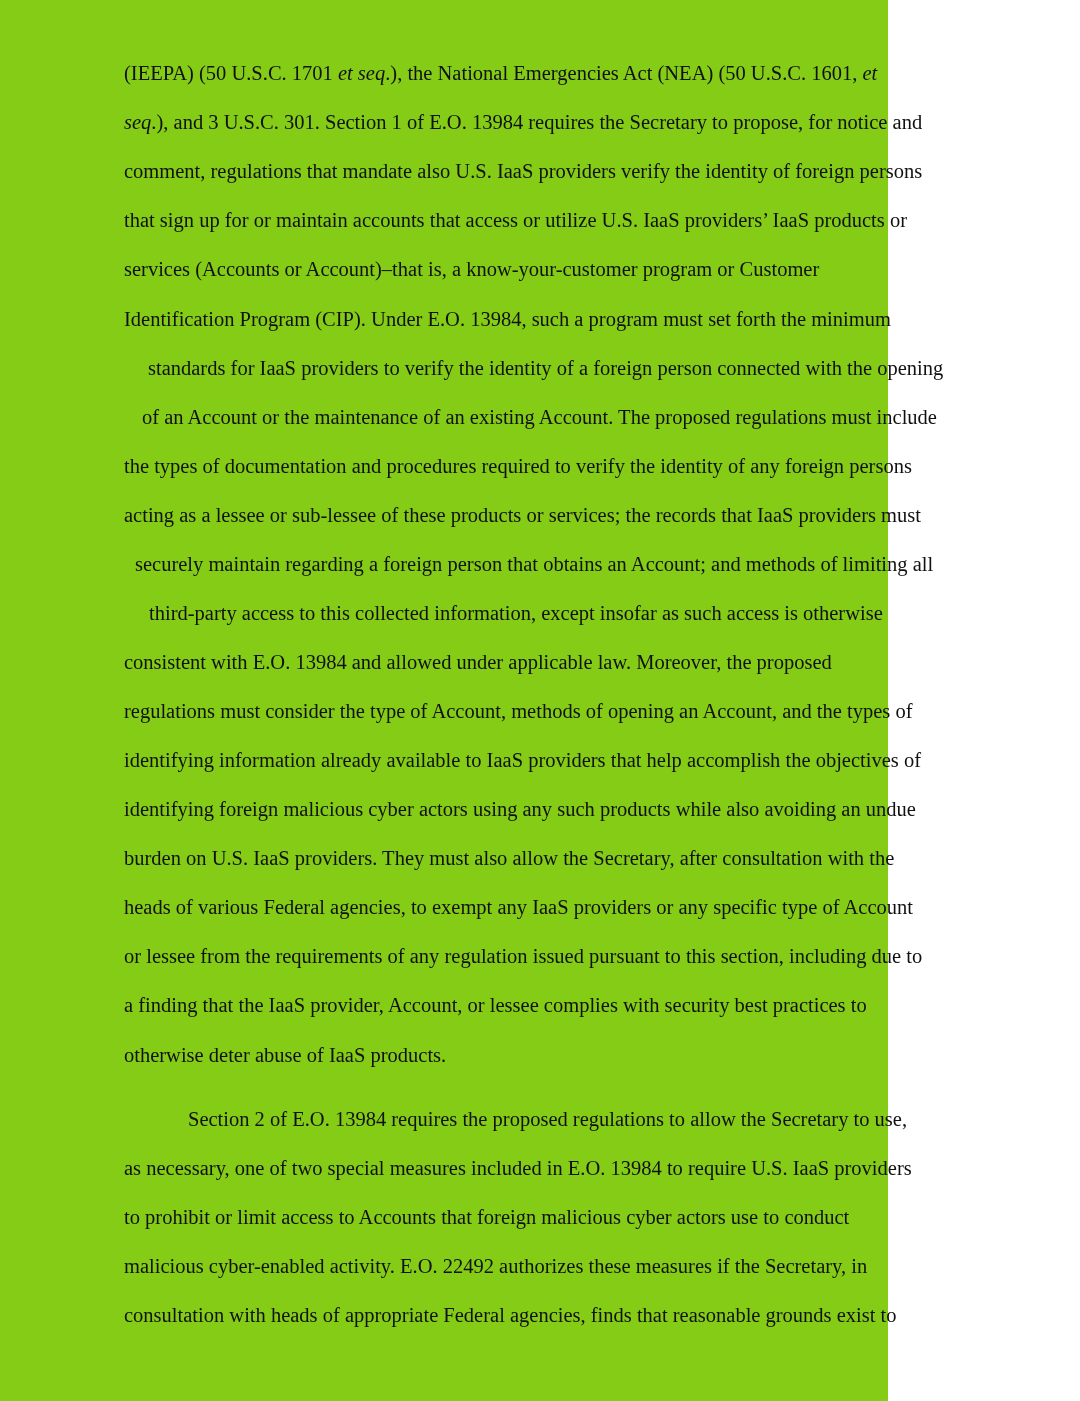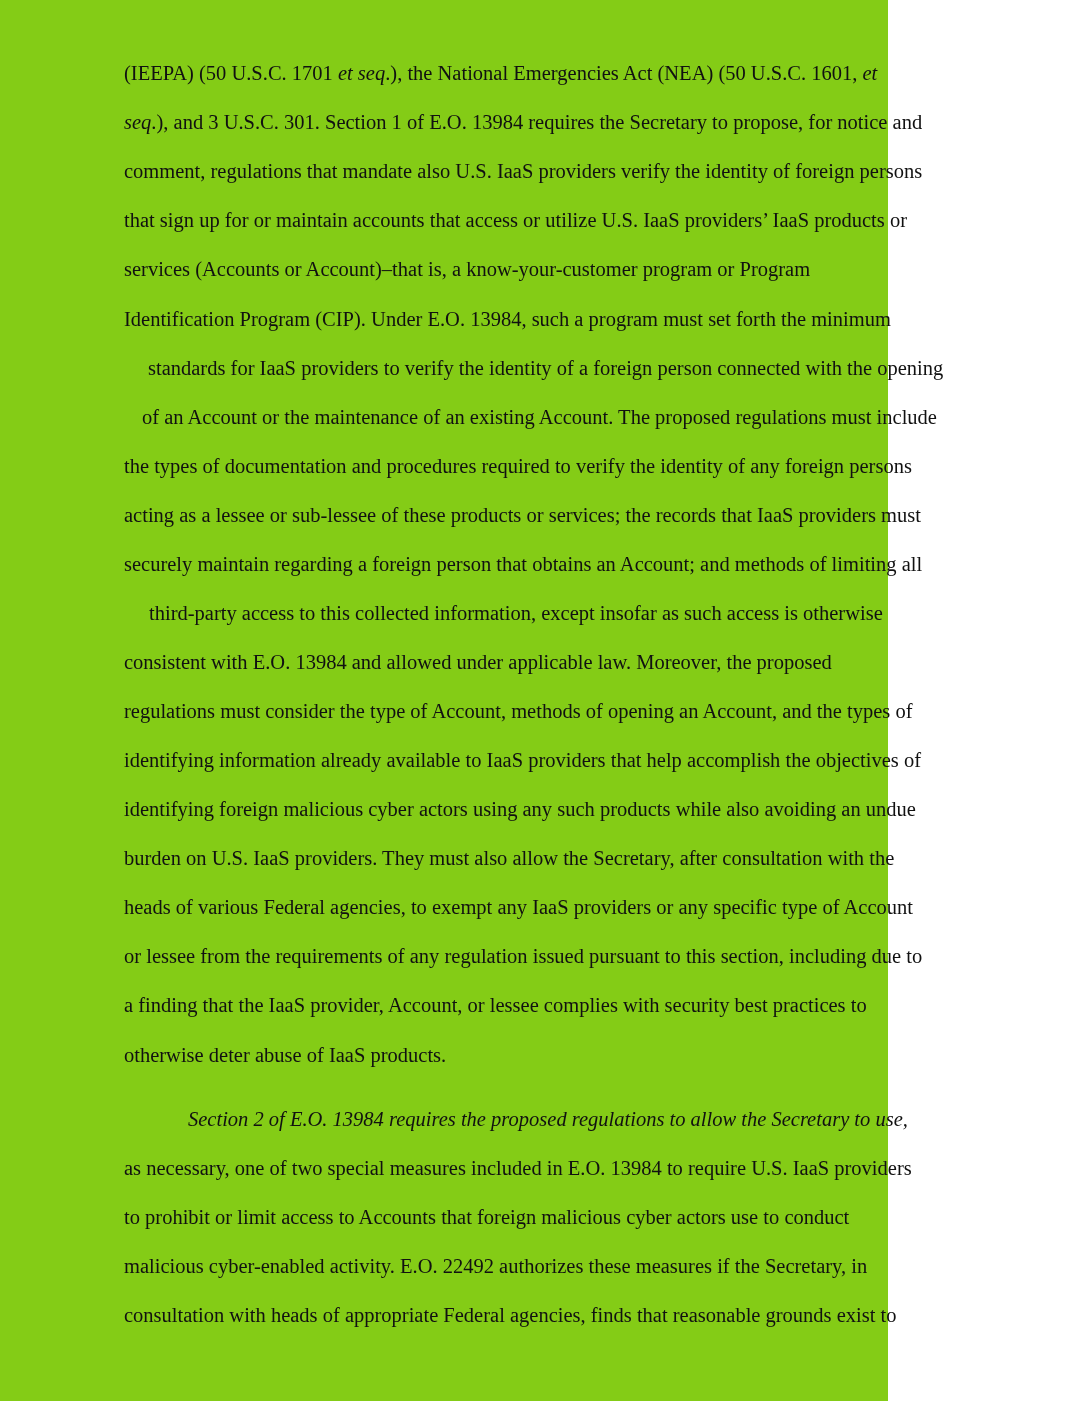--- a/index.html
+++ b/index.html
@@ -26,7 +26,7 @@
       <div class="line" style="top: 110px;"><em>seq</em><span>.), and 3 U.S.C. 301. Section 1 of E.O. 13984 requires the Secretary to propose, for notice and</span></div>
       <div class="line" style="top: 159px;"><span>comment, regulations that mandate also U.S. IaaS providers verify the identity of foreign persons</span></div>
       <div class="line" style="top: 208px;"><span>that sign up for or maintain accounts that access or utilize U.S. IaaS providers’ IaaS products or</span></div>
-      <div class="line" style="top: 257px;"><span>services (Accounts or Account)–that is, a know-your-customer program or Program</span></div>
+      <div class="line" style="top: 257px;"><span>services (Accounts or Account)–that is, a know-your-customer program or Customer</span></div>
       <div class="line" style="top: 307px;"><span>Identification Program (CIP). Under E.O. 13984, such a program must set forth the minimum</span></div>
       <div class="line" style="top: 356px; margin-left: 24px;"><span>standards for IaaS providers to verify the identity of a foreign person connected with the opening</span></div>
       <div class="line" style="top: 405px; margin-left: 18px;"><span>of an Account or the maintenance of an existing Account. The proposed regulations must include</span></div>

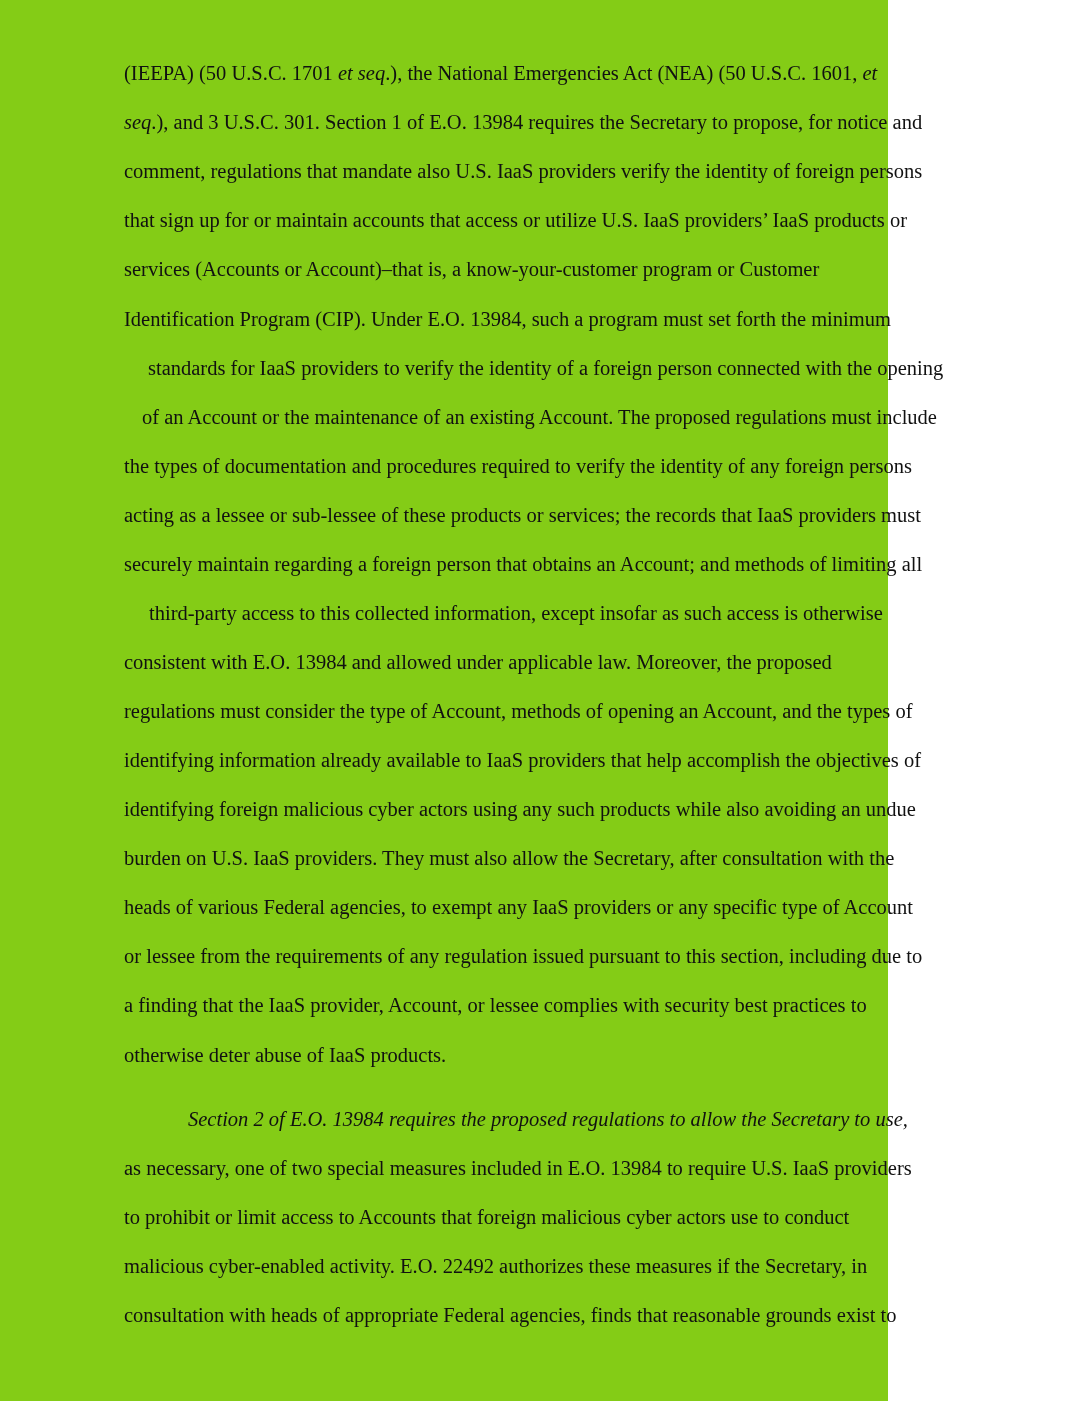--- a/index.html
+++ b/index.html
@@ -32,7 +32,7 @@
       <div class="line" style="top: 405px; margin-left: 18px;"><span>of an Account or the maintenance of an existing Account. The proposed regulations must include</span></div>
       <div class="line" style="top: 454px;"><span>the types of documentation and procedures required to verify the identity of any foreign persons</span></div>
       <div class="line" style="top: 503px;"><span>acting as a lessee or sub-lessee of these products or services; the records that IaaS providers must</span></div>
-      <div class="line" style="top: 552px;"><span>securely maintain regarding a foreign person that obtains an Account; and methods of limiting all</span></div>
+      <div class="line" style="top: 552px; margin-left: 11px;"><span>securely maintain regarding a foreign person that obtains an Account; and methods of limiting all</span></div>
       <div class="line" style="top: 601px; margin-left: 25px;"><span>third-party access to this collected information, except insofar as such access is otherwise</span></div>
       <div class="line" style="top: 650px;"><span>consistent with E.O. 13984 and allowed under applicable law. Moreover, the proposed</span></div>
       <div class="line" style="top: 699px;"><span>regulations must consider the type of Account, methods of opening an Account, and the types of</span></div>

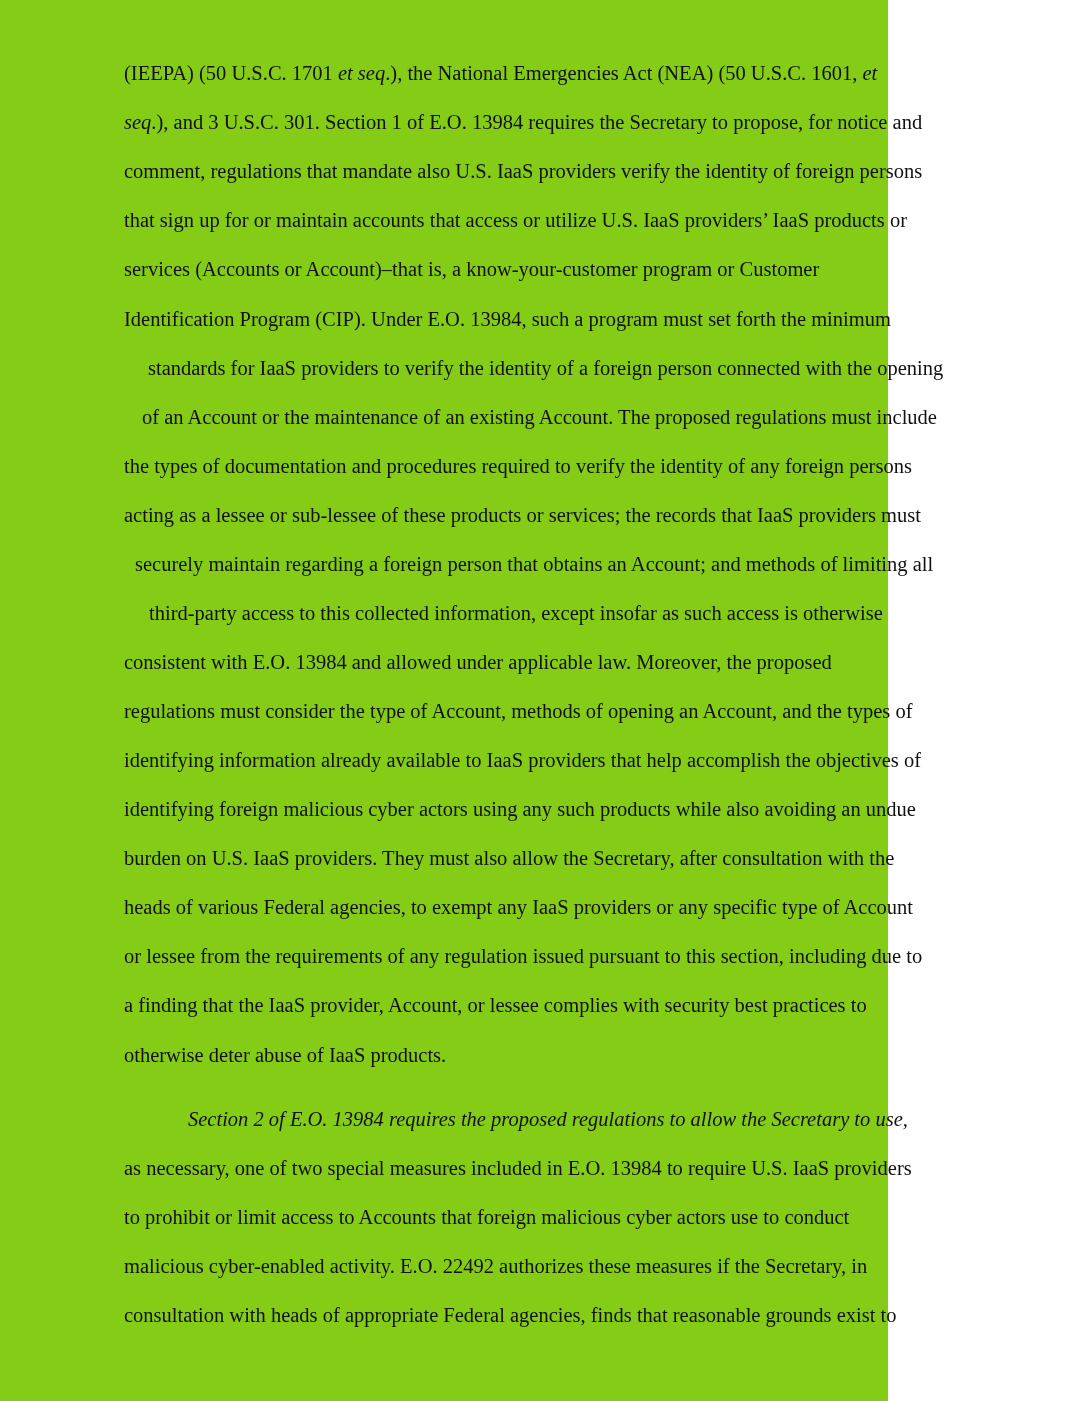--- a/index.html
+++ b/index.html
@@ -14,7 +14,7 @@
       color: #111111;
       line-height: 24px;
     }
-    .line.indent { left: 188px; font-style: italic; }
+    .line.indent { left: 188px; }
     em { font-style: italic; }
   </style>
 </head>

